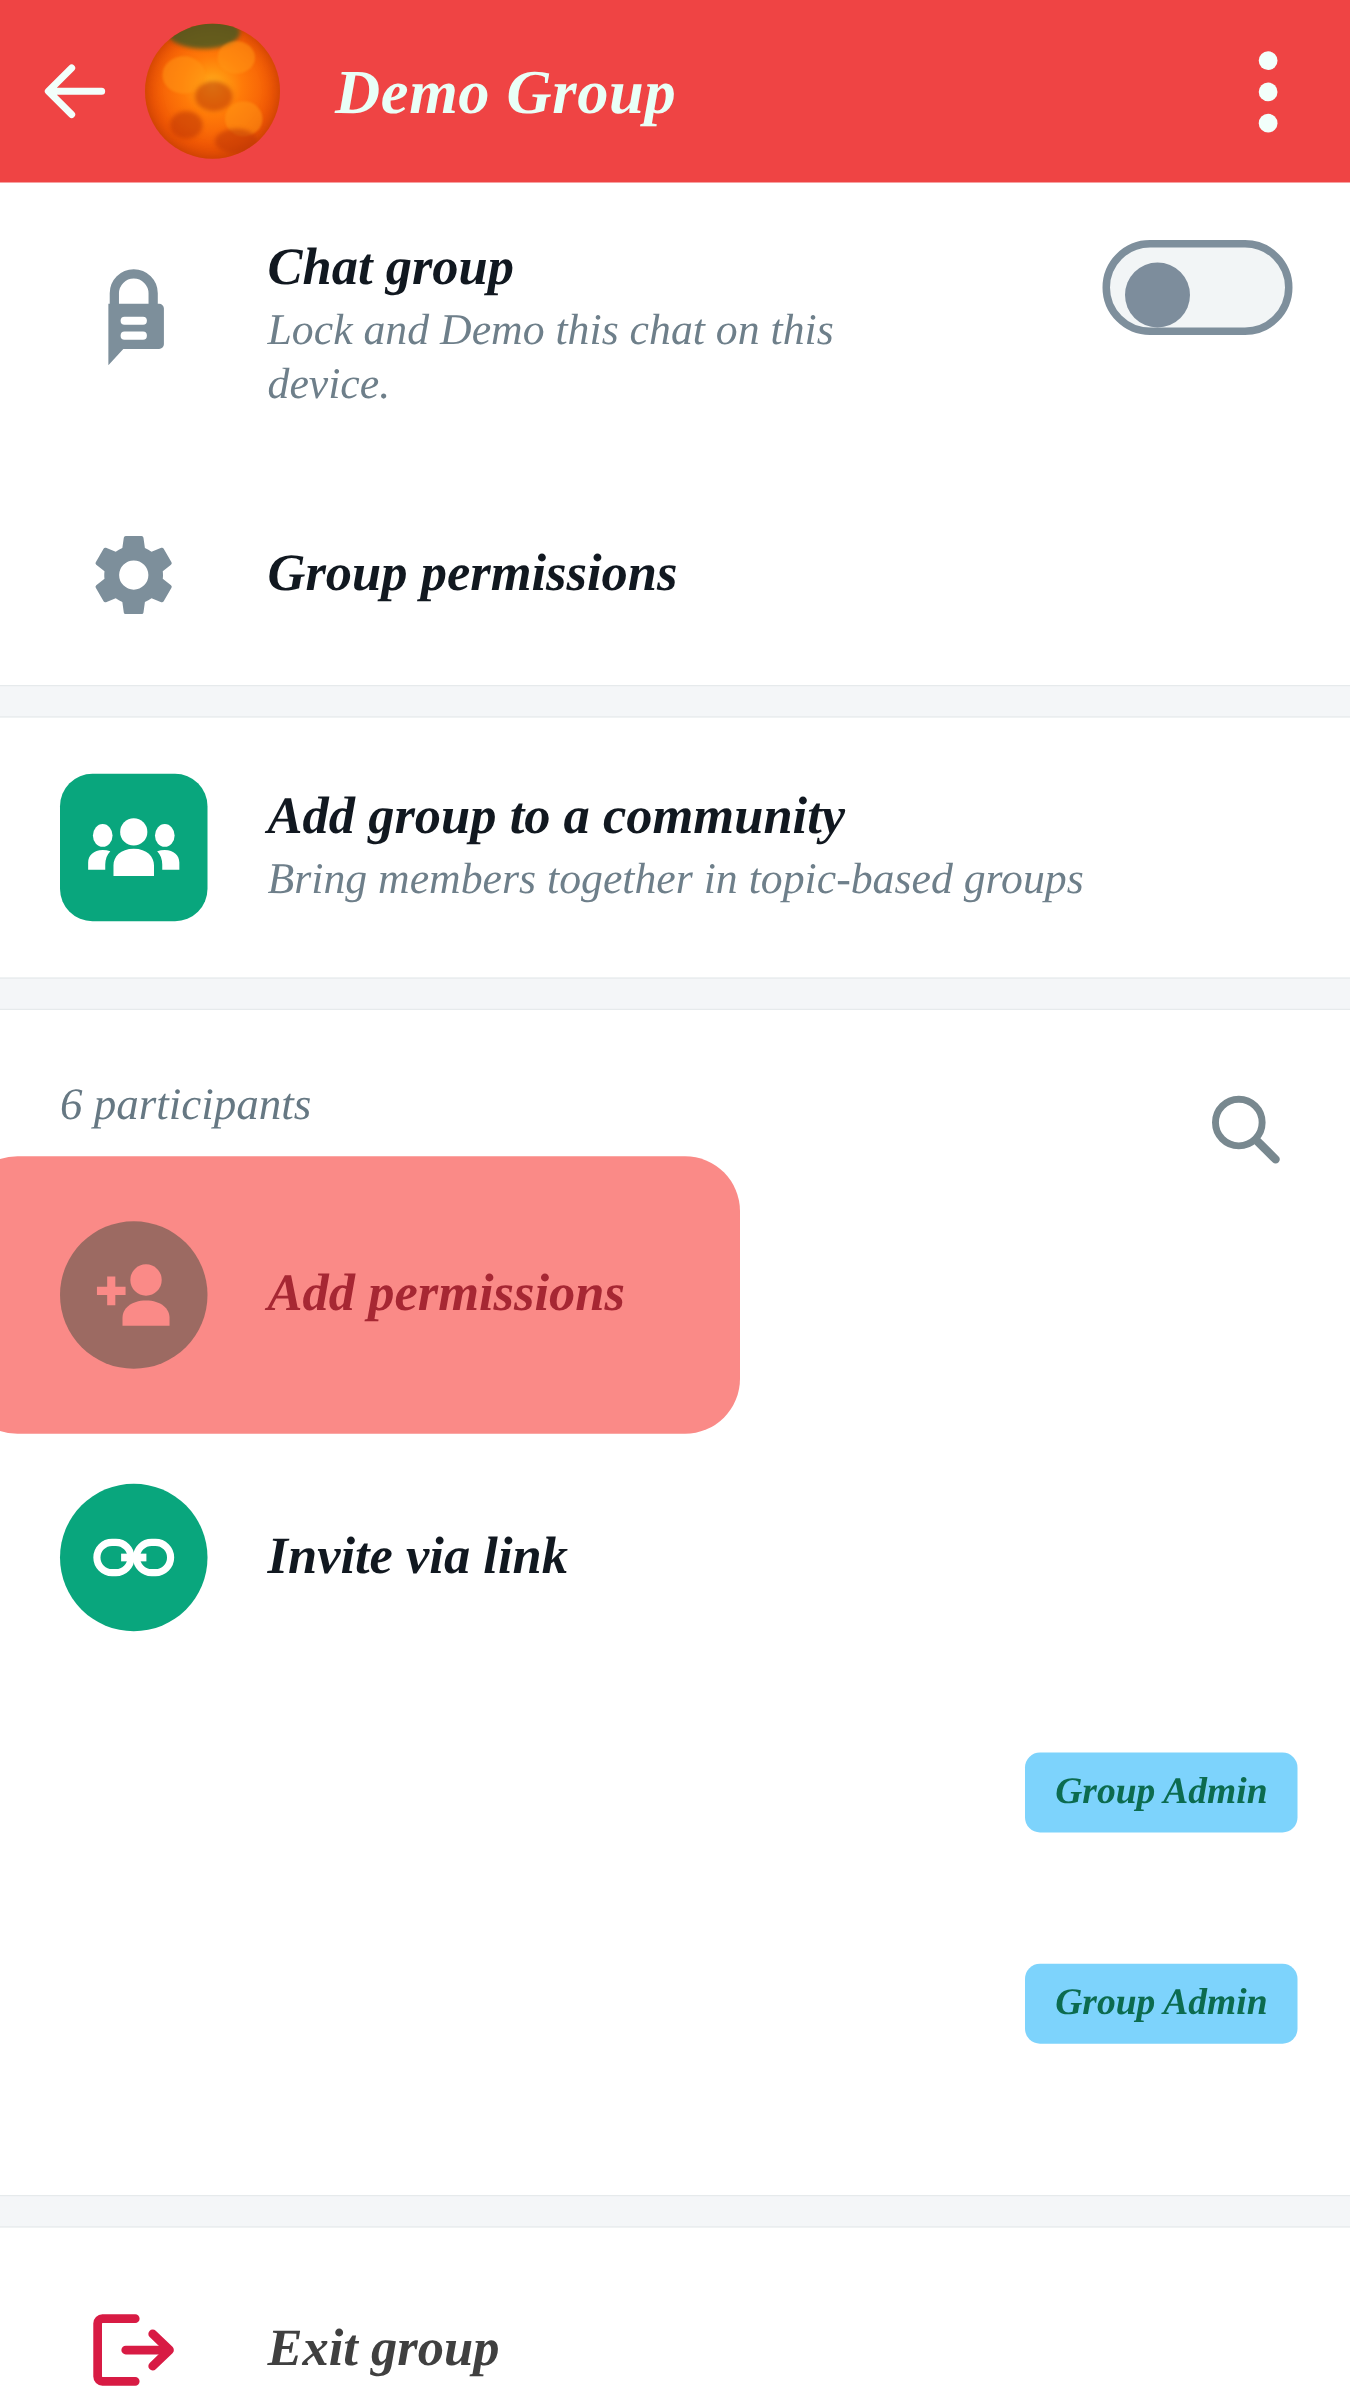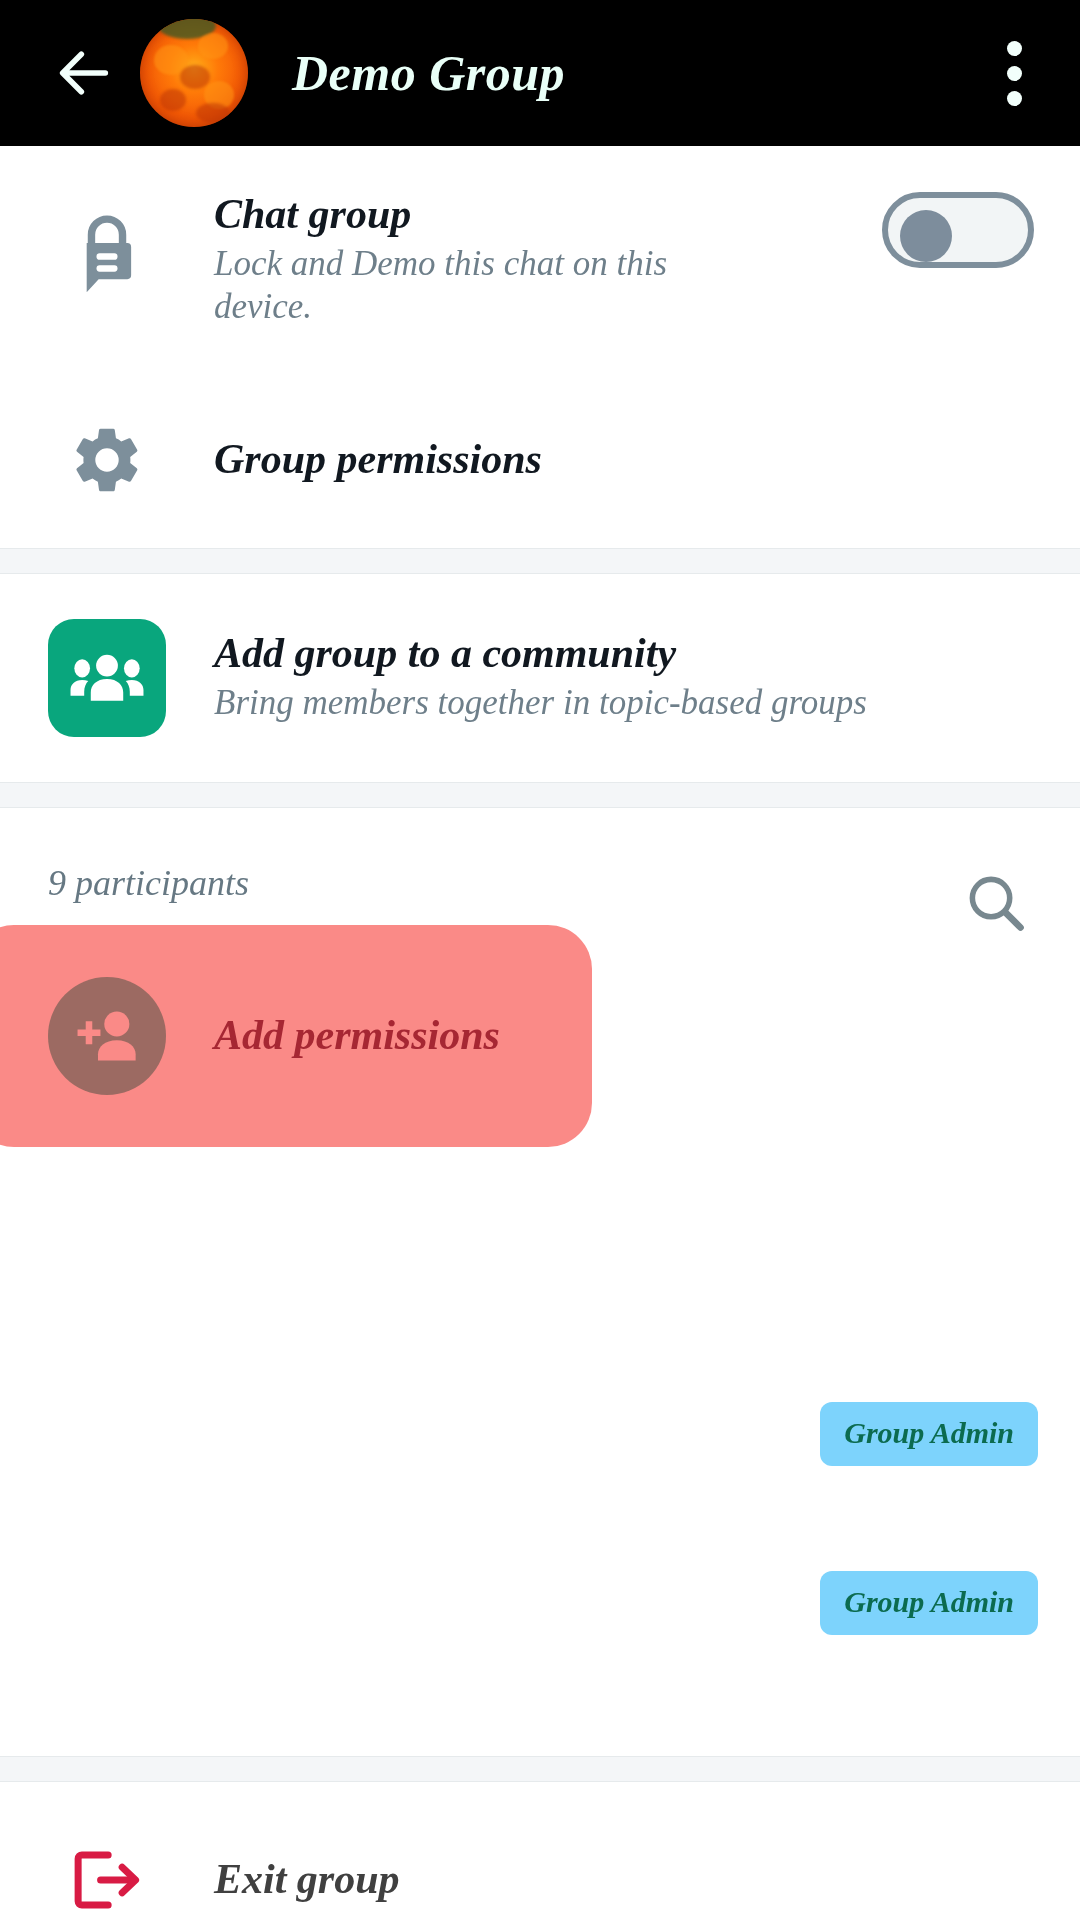--- a/index.html
+++ b/index.html
@@ -22,10 +22,9 @@
     position: absolute;
     left: 0; top: 0;
     width: 1080px; height: 146px;
-    background: #000000;
+    background: #ef4444;
     display: flex;
     align-items: center;
-    padding-left: 24px;
   }
   .back-btn {
     width: 104px; height: 146px;

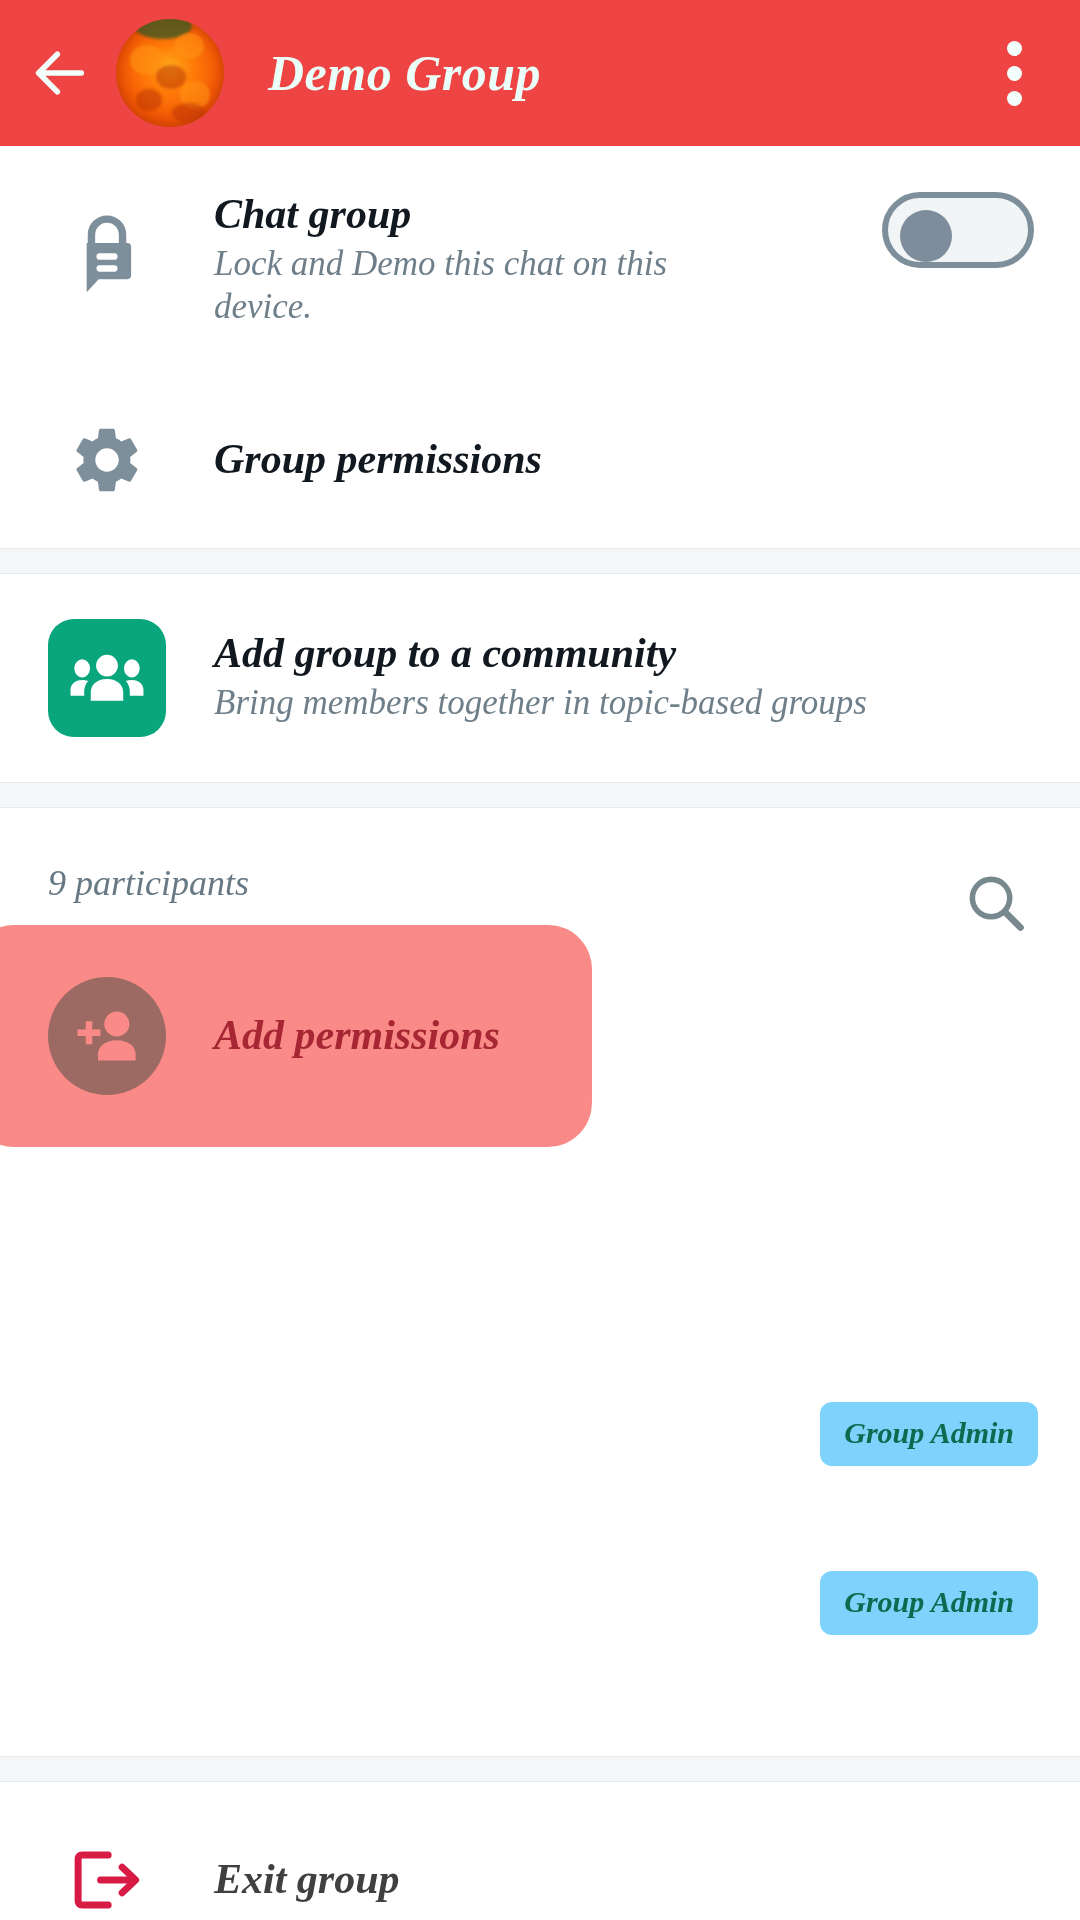--- a/index.html
+++ b/index.html
@@ -313,7 +313,7 @@
 
   <div class="separator" id="sep-2"></div>
 
-  <div id="participants-label">9 participants</div>
+  <div id="participants-label">6 participants</div>
 
   <div id="search-btn">
     <svg width="70" height="70" viewBox="0 0 24 24">

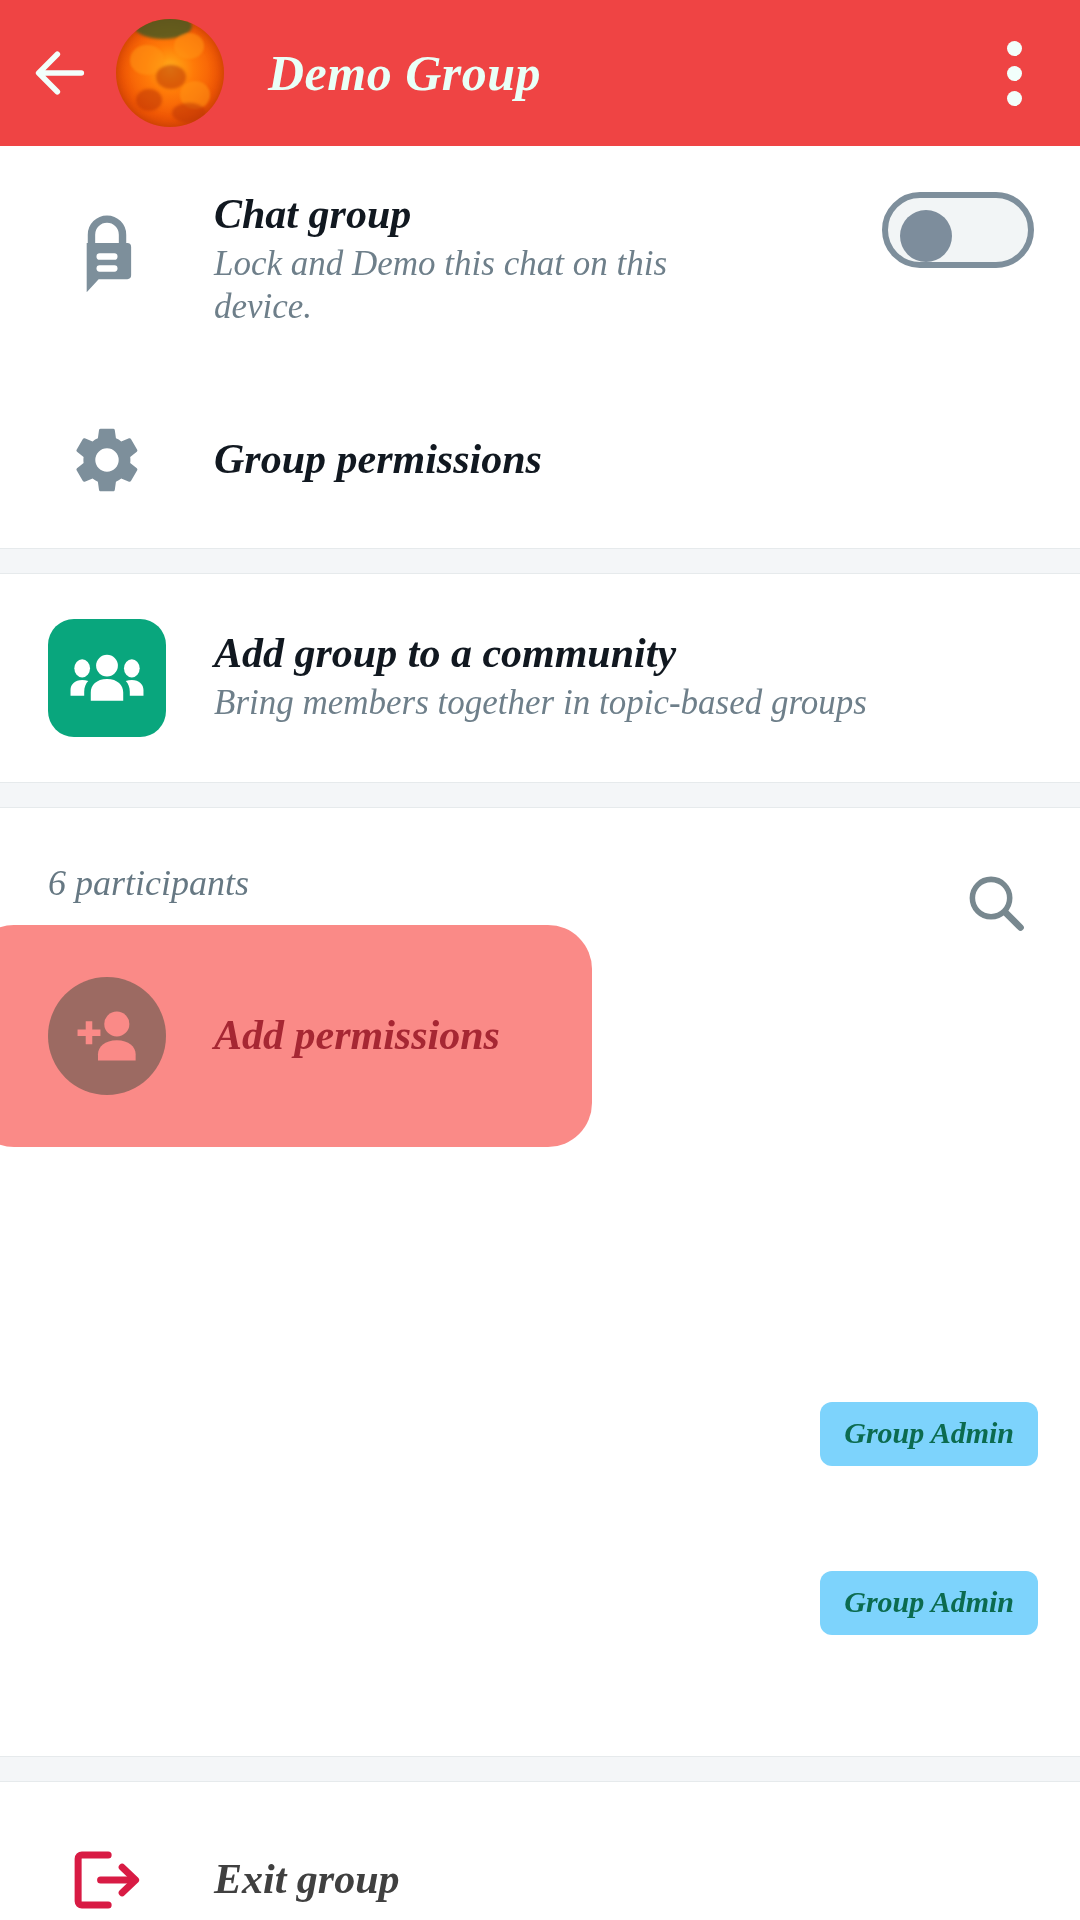--- a/index.html
+++ b/index.html
@@ -339,6 +339,20 @@
     </div>
   </div>
 
+  <div class="row" id="row-invite">
+    <div class="row-icon">
+      <div class="circle-icon">
+        <svg width="66" height="42" viewBox="0 0 30 15">
+          <rect x="1.6" y="2.0" width="12.4" height="11" rx="5.5" fill="none" stroke="#ffffff" stroke-width="2.6"></rect>
+          <rect x="16.0" y="2.0" width="12.4" height="11" rx="5.5" fill="none" stroke="#ffffff" stroke-width="2.6"></rect>
+          <rect x="10.4" y="6.1" width="9.2" height="2.8" fill="#ffffff"></rect>
+        </svg>
+      </div>
+    </div>
+    <div class="row-text">
+      <div class="title-lg">Invite via link</div>
+    </div>
+  </div>
 
   <div class="participant-row" id="participant-1">
     <div class="admin-badge">Group Admin</div>

